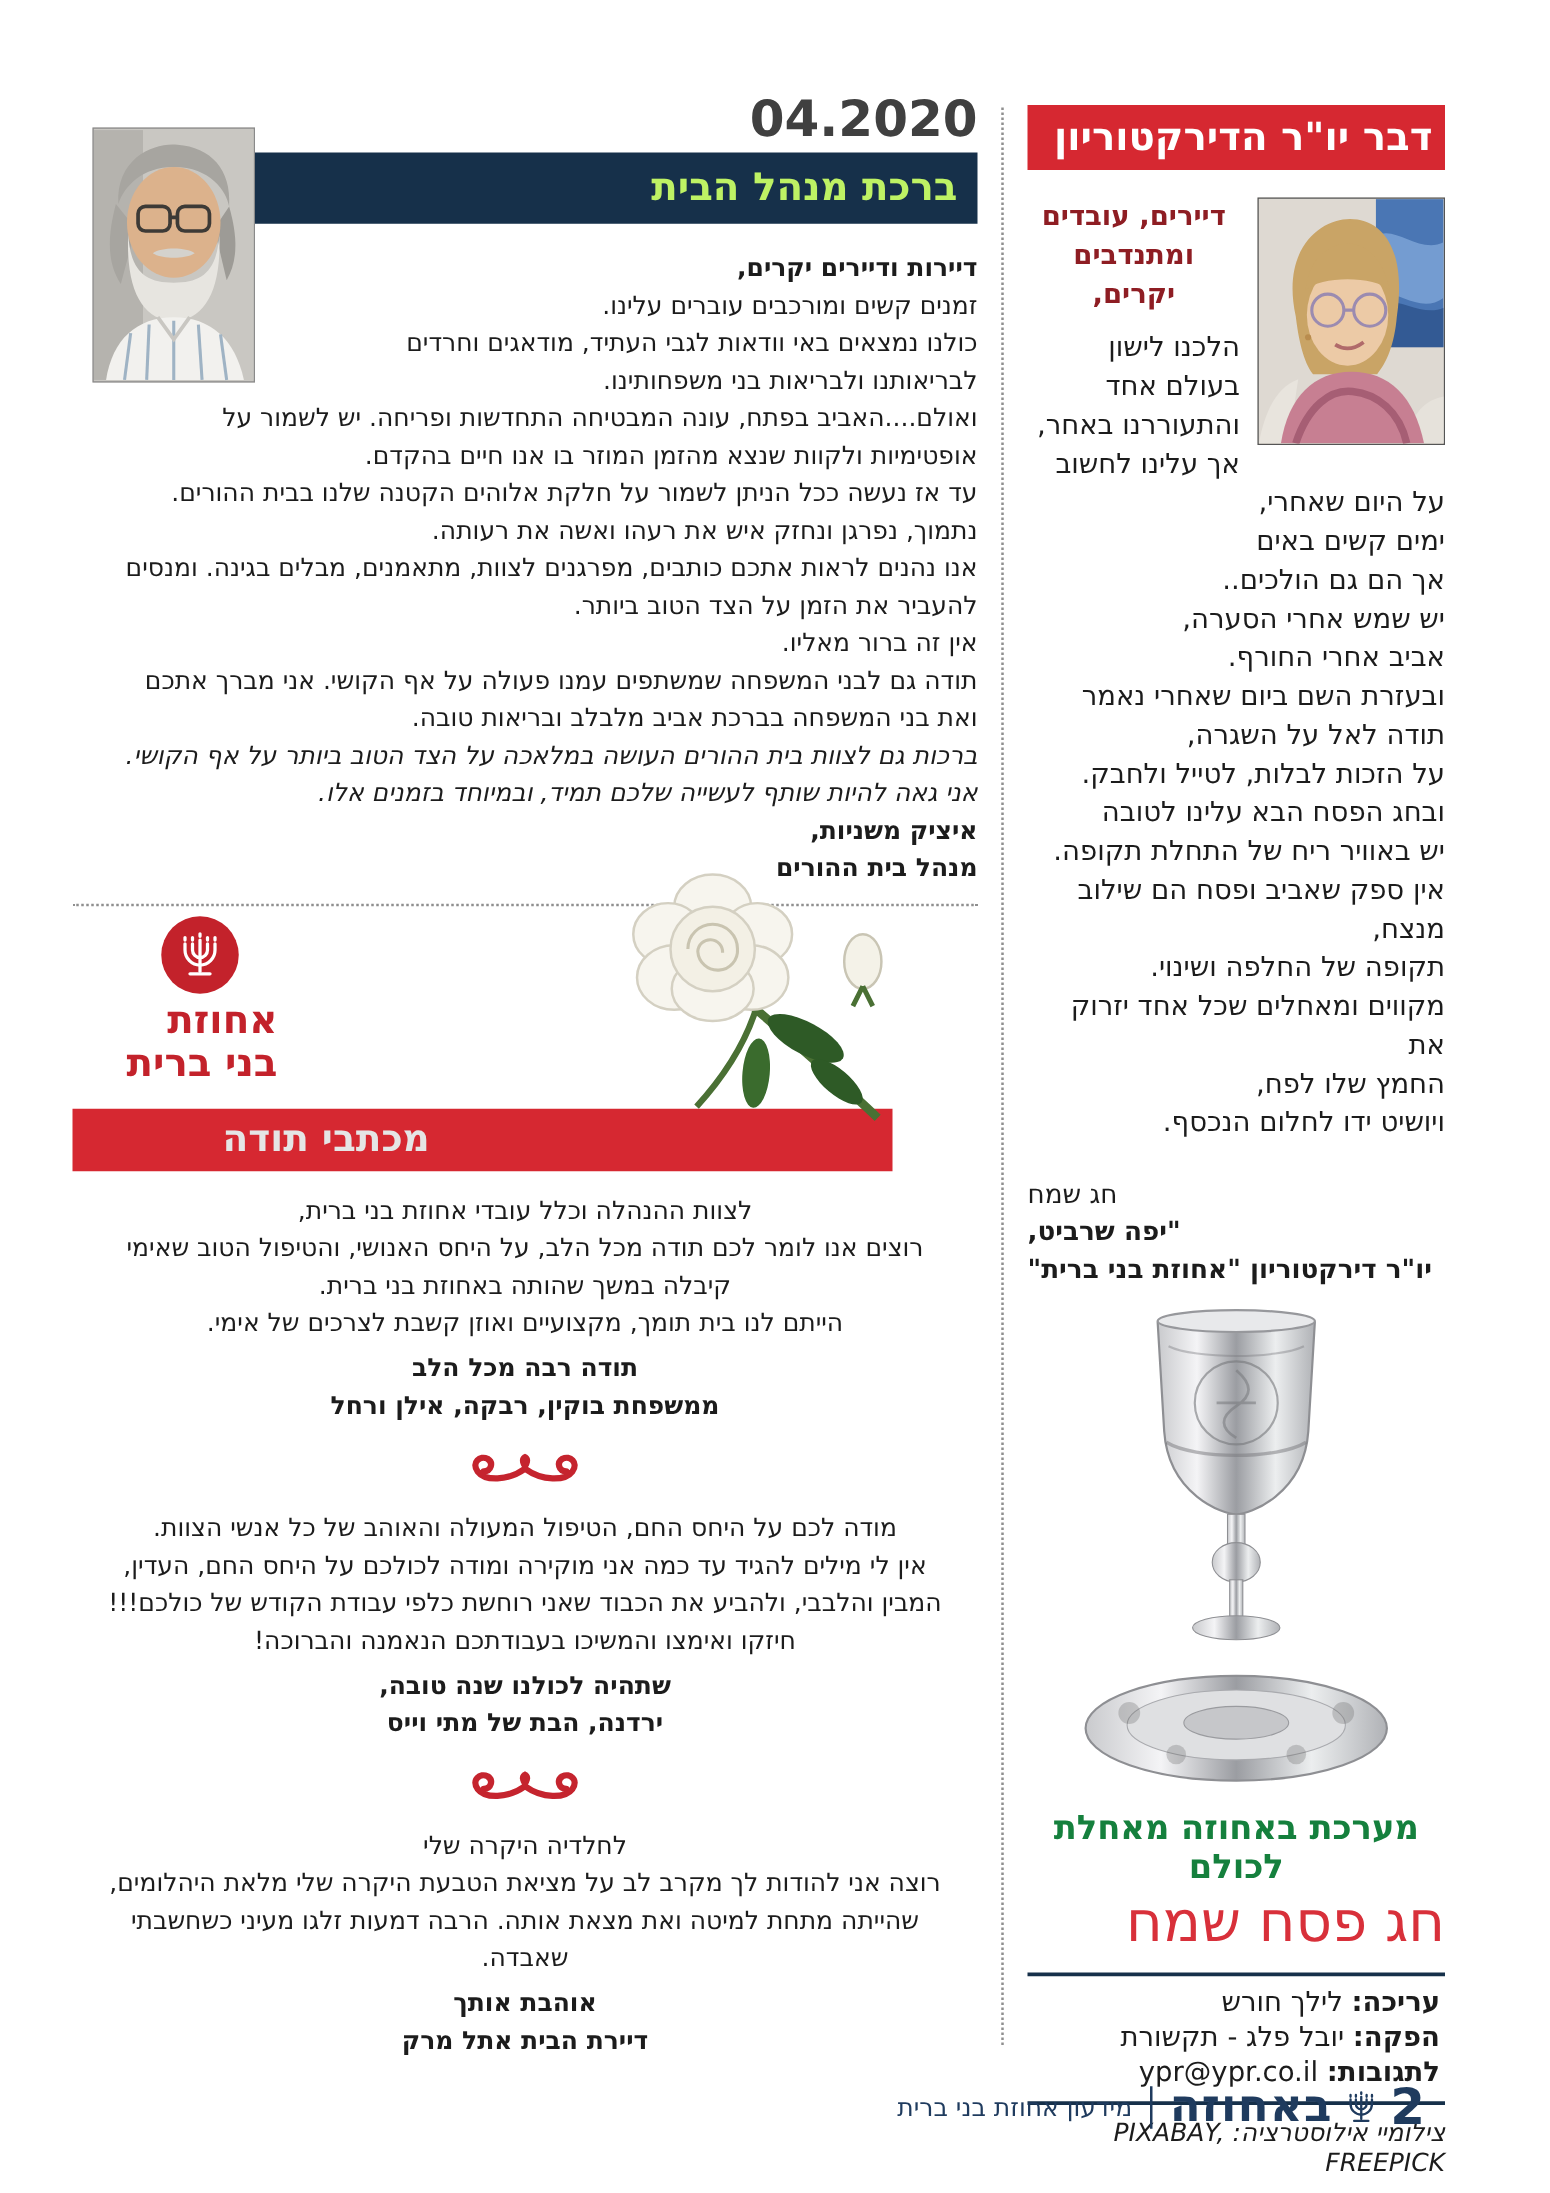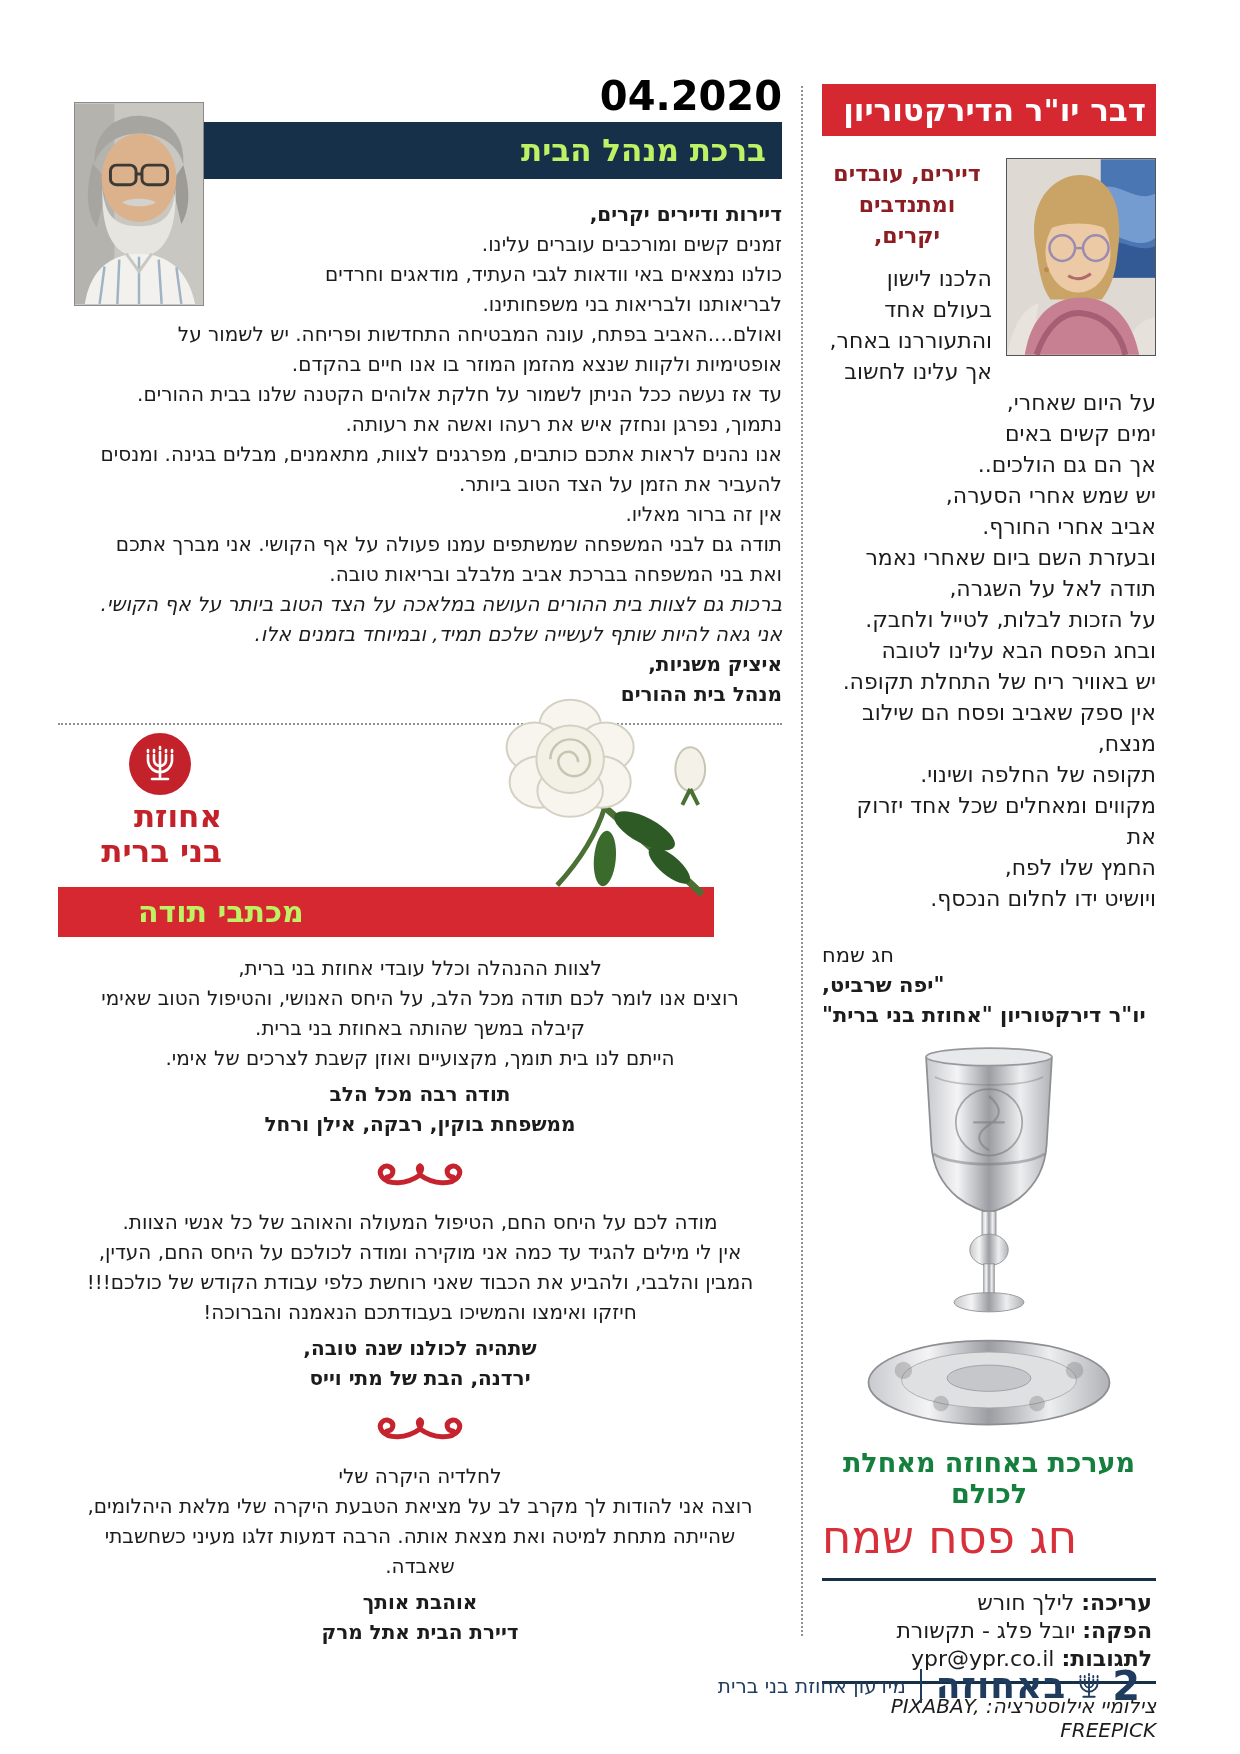--- a/index.html
+++ b/index.html
@@ -15,7 +15,7 @@
 
   
   .main-col { position:absolute; top:74px; left:58px; width:724px; }
-  .date { font-size:40px; font-weight:700; color:#000000; text-align:right; height:46px; line-height:44px; }
+  .date { font-size:40px; font-weight:700; color:#404040; text-align:right; height:46px; line-height:44px; }
   .navy-bar { width:586px; height:57px; background:#16304a; color:#bef264; font-size:31px; font-weight:700;
               line-height:57px; padding-right:16px; margin-top:2px; text-align:right; }
   .manager-photo { position:absolute; top:28px; left:16px; width:130px; height:204px;

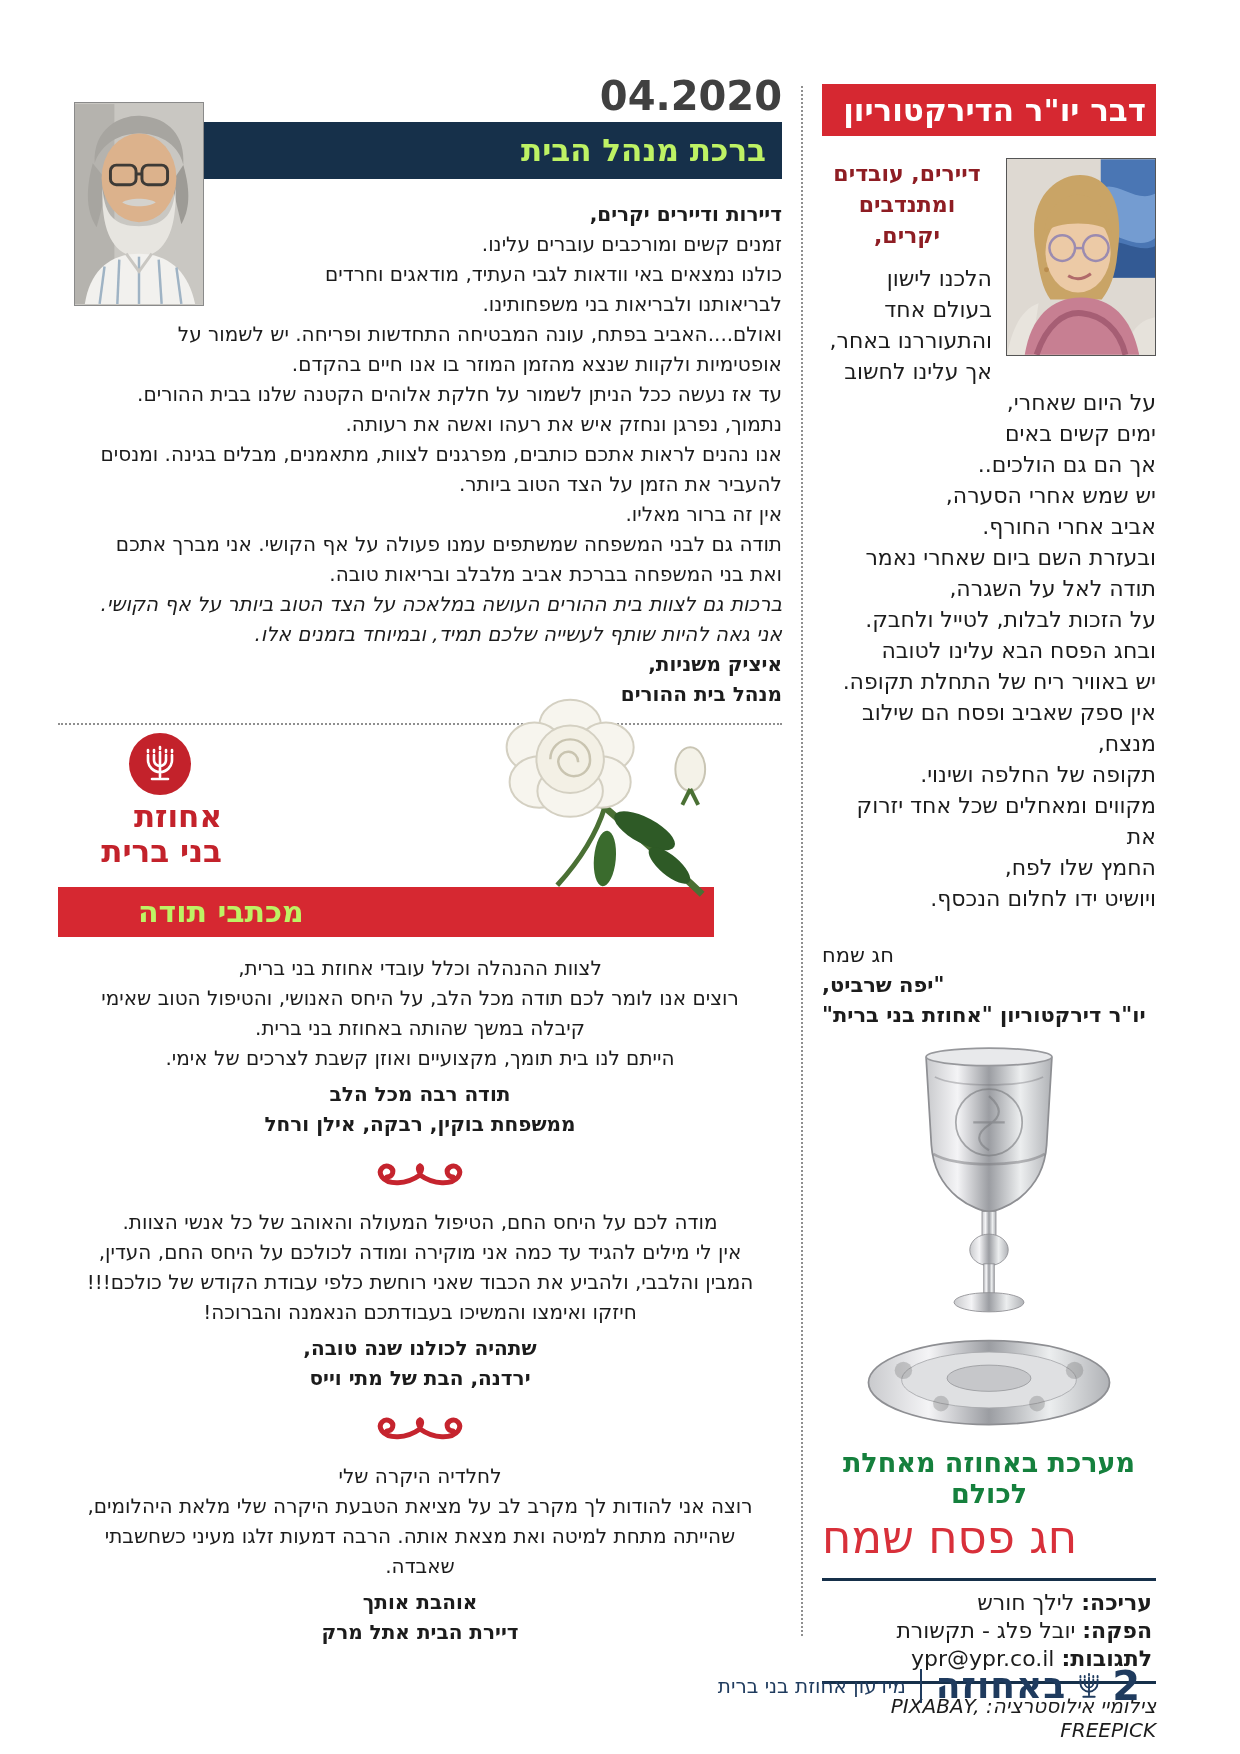--- a/index.html
+++ b/index.html
@@ -32,8 +32,8 @@
   .logo-circle svg { width:42px; height:42px; }
   .logo-word { font-size:31px; font-weight:700; line-height:35px; }
   .thanks-bar { position:absolute; left:0; bottom:0; width:656px; height:50px; background:#d62831;
-                color:#bef264; font-size:30px; font-weight:700; line-height:50px;
-                text-align:left; padding-left:80px; }
+                color:#e5e5e5; font-size:30px; font-weight:700; line-height:50px;
+                text-align:left; padding-left:120px; }
   .rose { position:absolute; left:398px; top:-50px; width:268px; height:230px; z-index:2; }
   .rose svg { width:100%; height:100%; }
 

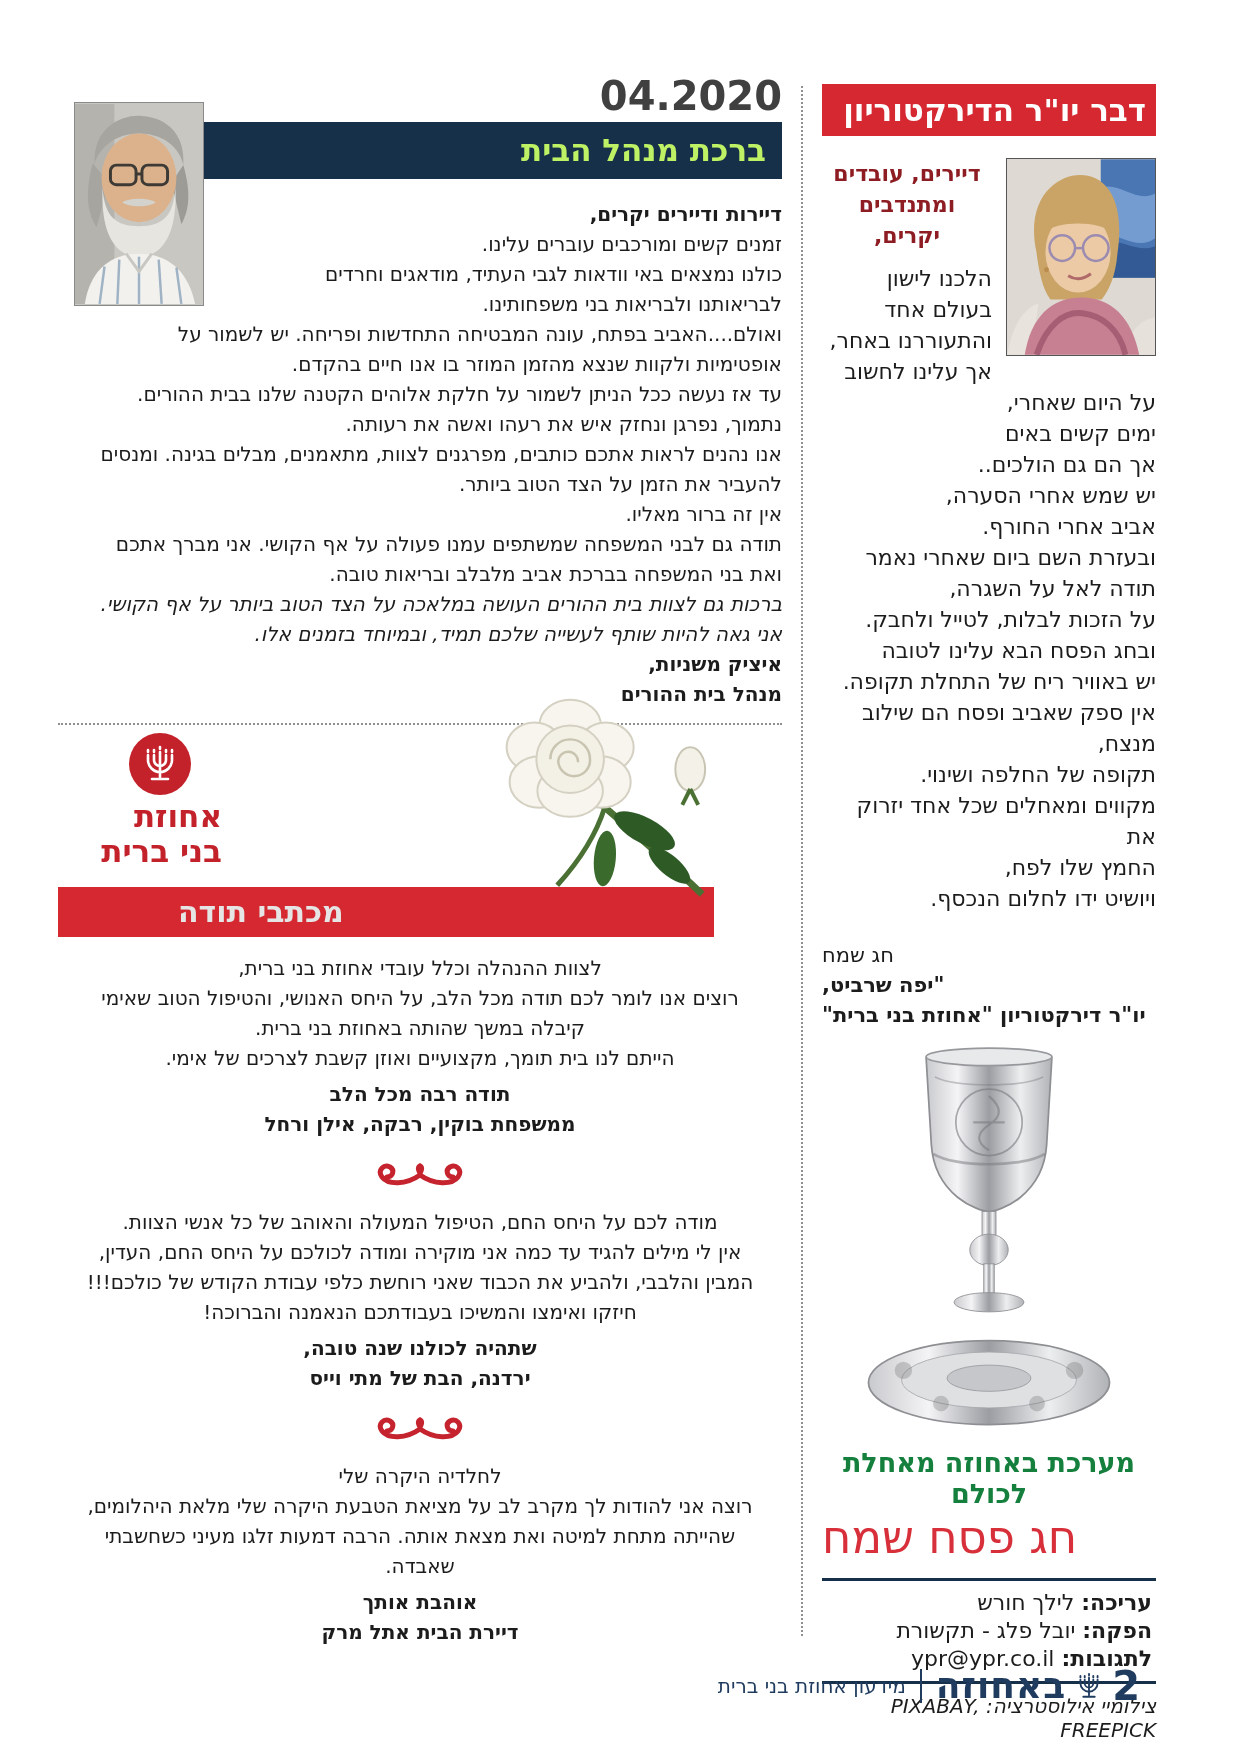--- a/index.html
+++ b/index.html
@@ -58,7 +58,7 @@
   .cup { text-align:center; margin-top:12px; }
   .cup svg { width:262px; height:393px; }
   .wish1 { color:#15803d; font-weight:700; font-size:27px; text-align:center; margin-top:8px; }
-  .wish2 { color:#d8303a; font-size:45px; text-align:left; margin-top:2px; }
+  .wish2 { color:#d8303a; font-size:45px; text-align:right; margin-top:2px; }
   .credits { border-top:3px solid #16304a; border-bottom:3px solid #16304a; margin-top:14px;
              padding:8px 4px; font-size:22px; line-height:28px; text-align:right; }
   .credits .label { font-weight:700; }

